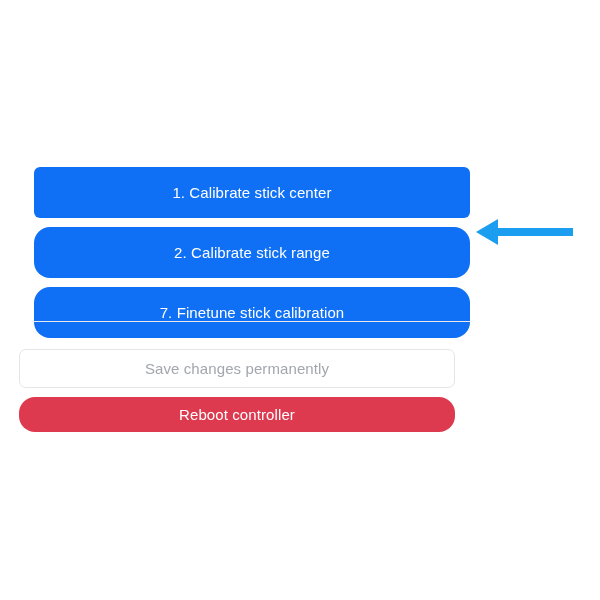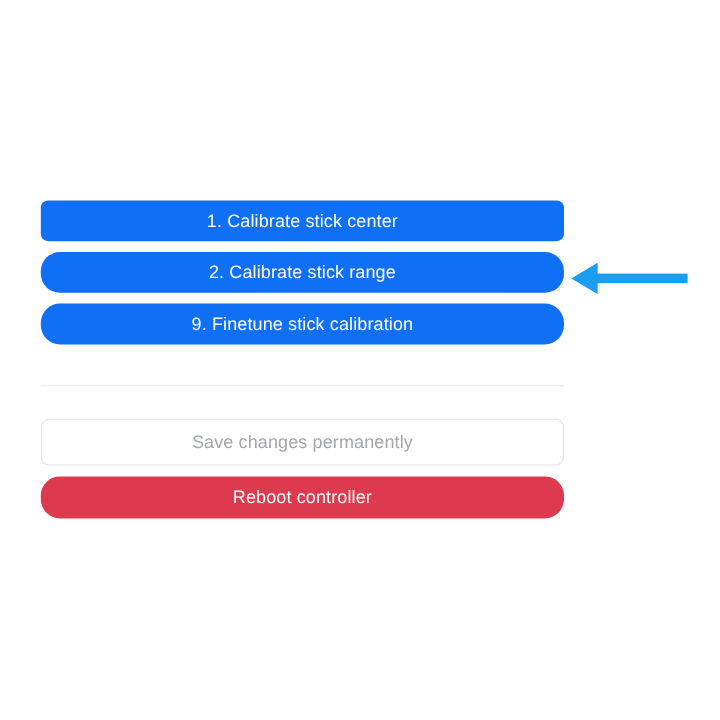--- a/index.html
+++ b/index.html
@@ -35,7 +35,7 @@
     justify-content: center;
     box-sizing: border-box;
     width: 436px;
-    height: 34px;
+    height: 51px;
     border: none;
     border-radius: 6px;
     font-family: "Liberation Sans", sans-serif;

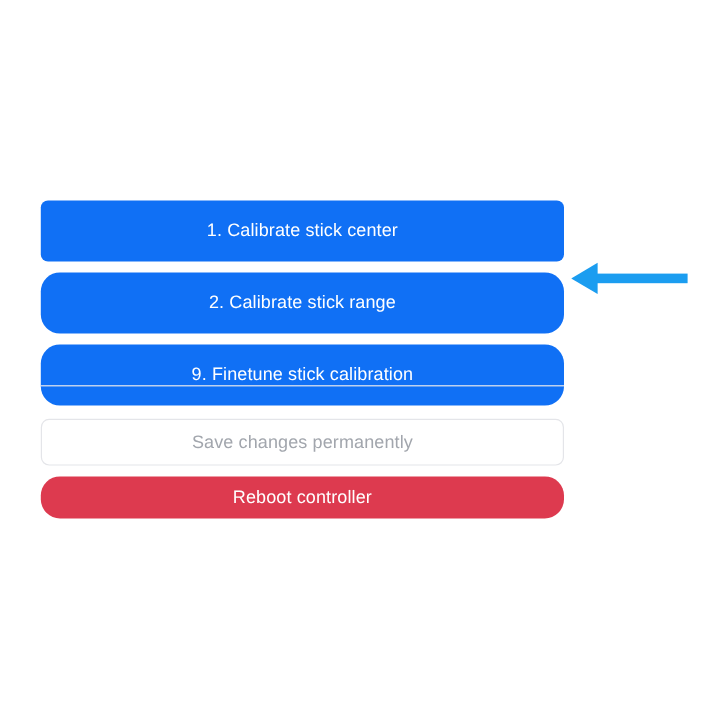--- a/index.html
+++ b/index.html
@@ -112,7 +112,7 @@
 
     <button class="btn btn-primary">2. Calibrate stick range</button>
 
-    <button class="btn btn-primary">9. Finetune stick calibration</button>
+    <button class="btn btn-primary">7. Finetune stick calibration</button>
 
   </div>
 

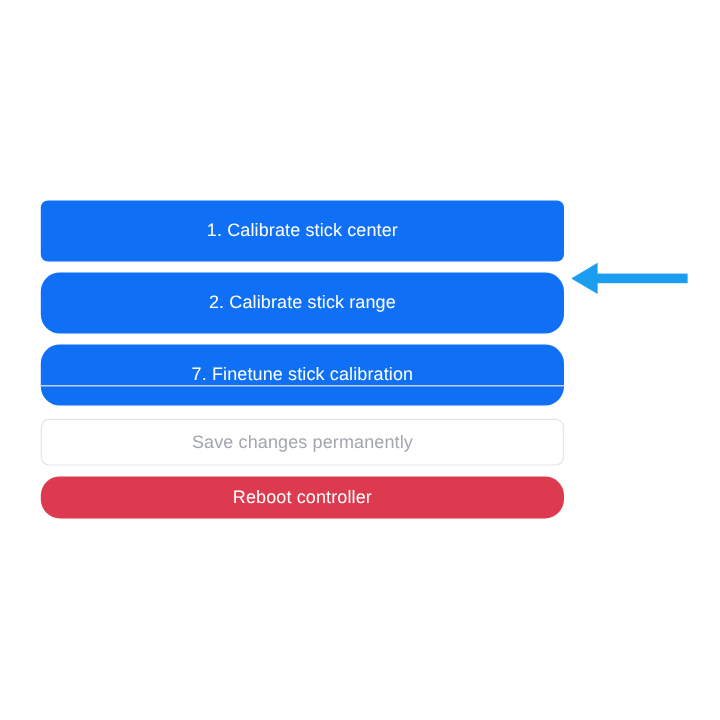--- a/index.html
+++ b/index.html
@@ -71,7 +71,7 @@
   
   .footer-group {
     position: absolute;
-    left: 34px;
+    left: 19px;
     top: 349px;
     width: 436px;
   }

